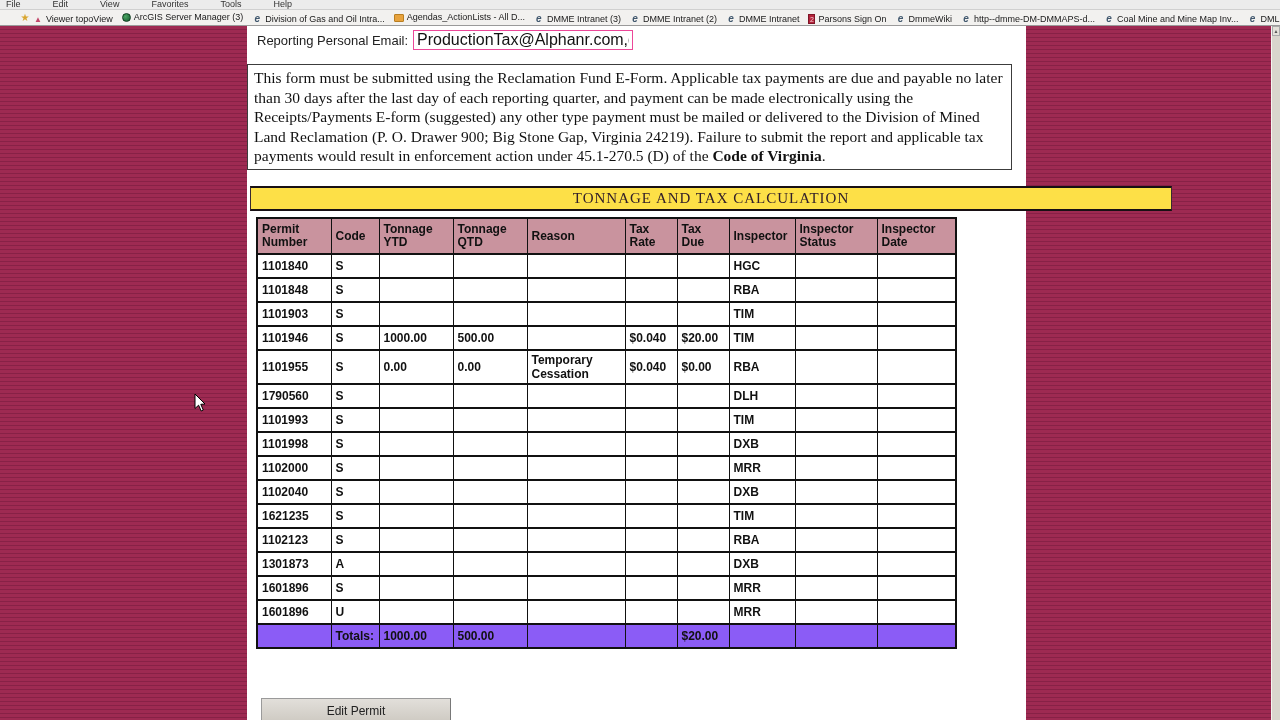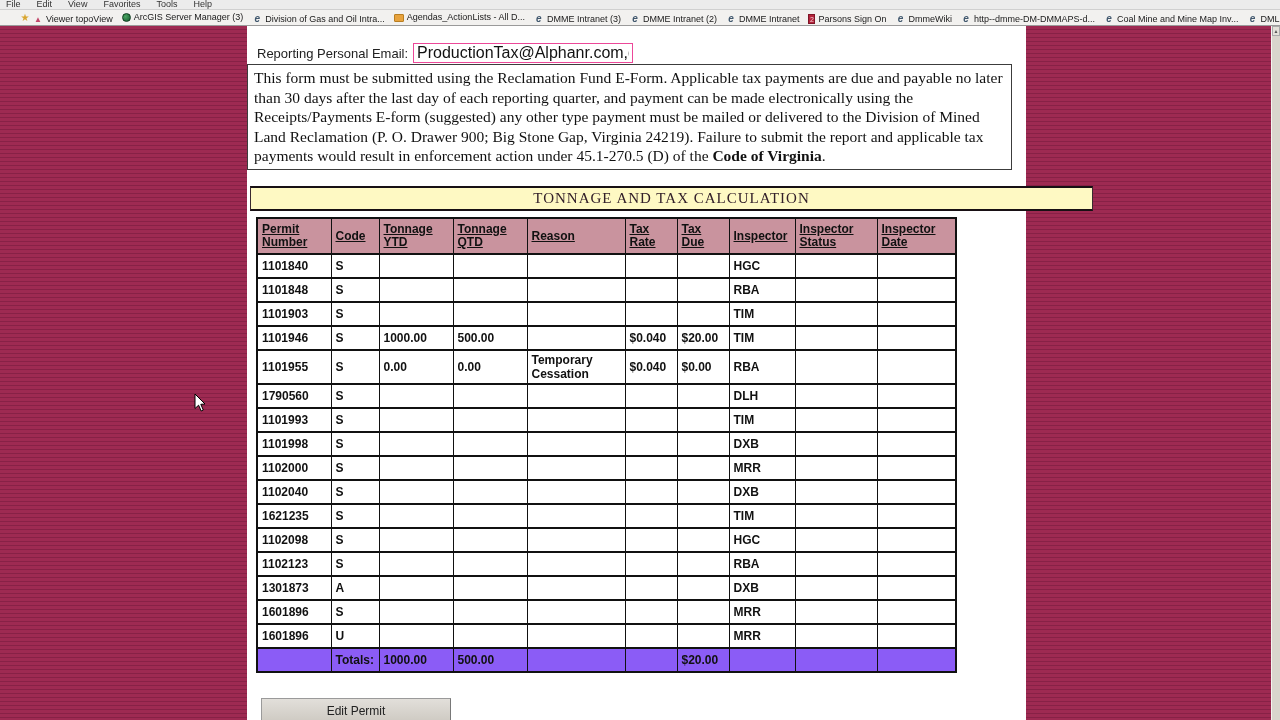--- a/index.html
+++ b/index.html
@@ -10,7 +10,7 @@
   
   #menubar { position:absolute; left:0; top:0; width:1280px; height:10px;
     background:#ececec; border-bottom:1px solid #d0d0d0; display:flex; align-items:flex-end;
-    padding-left:6px; gap:16px; font-size:9px; color:#333; overflow:hidden; }
+    padding-left:6px; gap:32px; font-size:9px; color:#333; overflow:hidden; }
   #menubar span { line-height:10px; }
 
   #favbar { position:absolute; left:0; top:10px; width:1280px; height:16px;

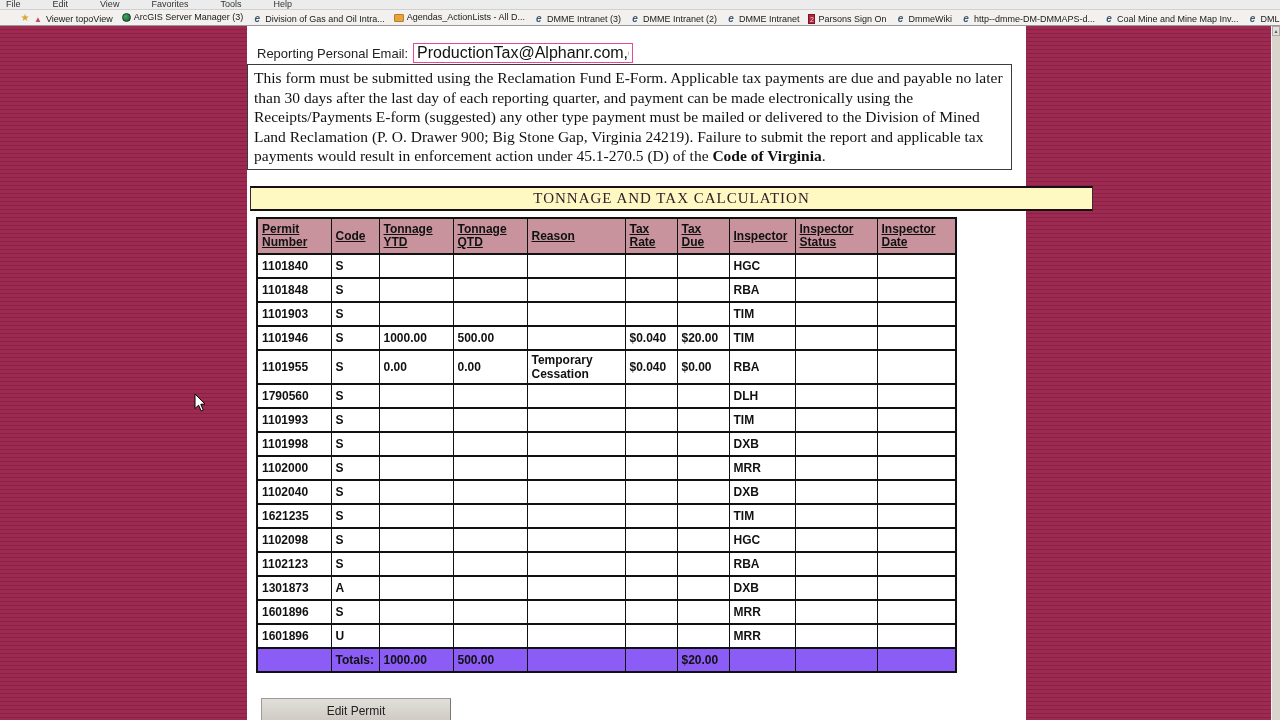--- a/index.html
+++ b/index.html
@@ -37,7 +37,7 @@
   #content-col { position:absolute; left:247px; top:0; width:779px; height:694px;
     background:#fff; }
 
-  .email-row { position:absolute; left:10px; top:17px; display:flex; align-items:center; }
+  .email-row { position:absolute; left:10px; top:4px; display:flex; align-items:center; }
   .email-label { font-size:13px; color:#222; margin-right:5px; }
   .email-input { width:220px; height:20px; border:1px solid #ec4899; font-size:16px;
     font-family:"Liberation Sans", sans-serif; color:#111; padding:3px 3px; background:#fff; }

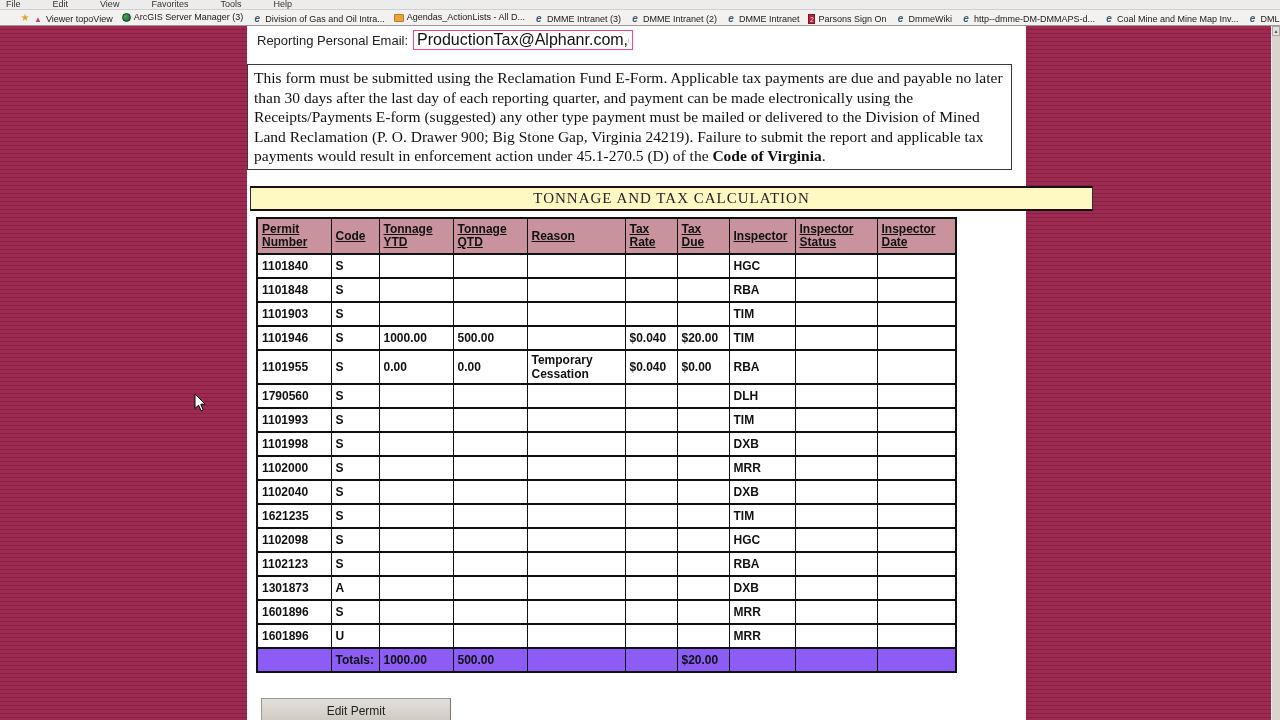--- a/index.html
+++ b/index.html
@@ -46,8 +46,8 @@
     border:1px solid #3c3c3c; padding:3px 6px; font-family:"Liberation Serif", serif;
     font-size:15.5px; line-height:19.5px; color:#111; }
 
-  .table-title { position:absolute; left:3px; top:160px; width:843px; height:25px;
-    background:#fef9c3; border:1px solid #3a2a30; border-top:2px solid #181014;
+  .table-title { position:absolute; left:3px; top:160px; width:922px; height:25px;
+    background:#fde047; border:1px solid #3a2a30; border-top:2px solid #181014;
     border-bottom:2px solid #181014; text-align:center; font-family:"Liberation Serif", serif;
     font-size:15px; letter-spacing:1px; color:#33202a; line-height:21px; }
 

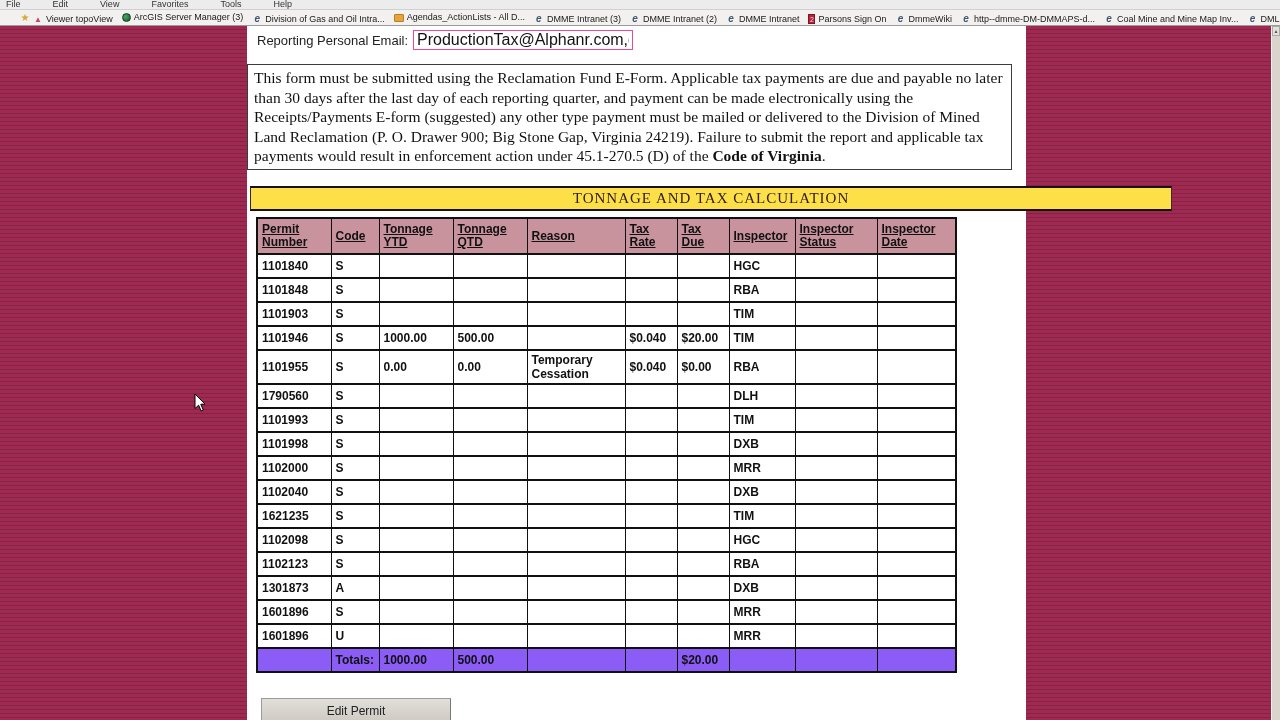--- a/index.html
+++ b/index.html
@@ -56,7 +56,7 @@
     font-size:12px; font-weight:bold; color:#111; }
   table.tax th, table.tax td { border:1px solid #111; border-top-width:2px; border-bottom-width:2px;
     padding:2px 4px; text-align:left; vertical-align:middle; overflow:hidden; }
-  table.tax th { background:#c9939e; text-decoration:underline; white-space:pre-line;
+  table.tax th { background:#c9939e; white-space:pre-line;
     line-height:13px; height:36px; font-weight:bold; }
   table.tax tbody tr { height:24px; }
   table.tax tr.totals td { background:#8b5cf6; height:16px; }

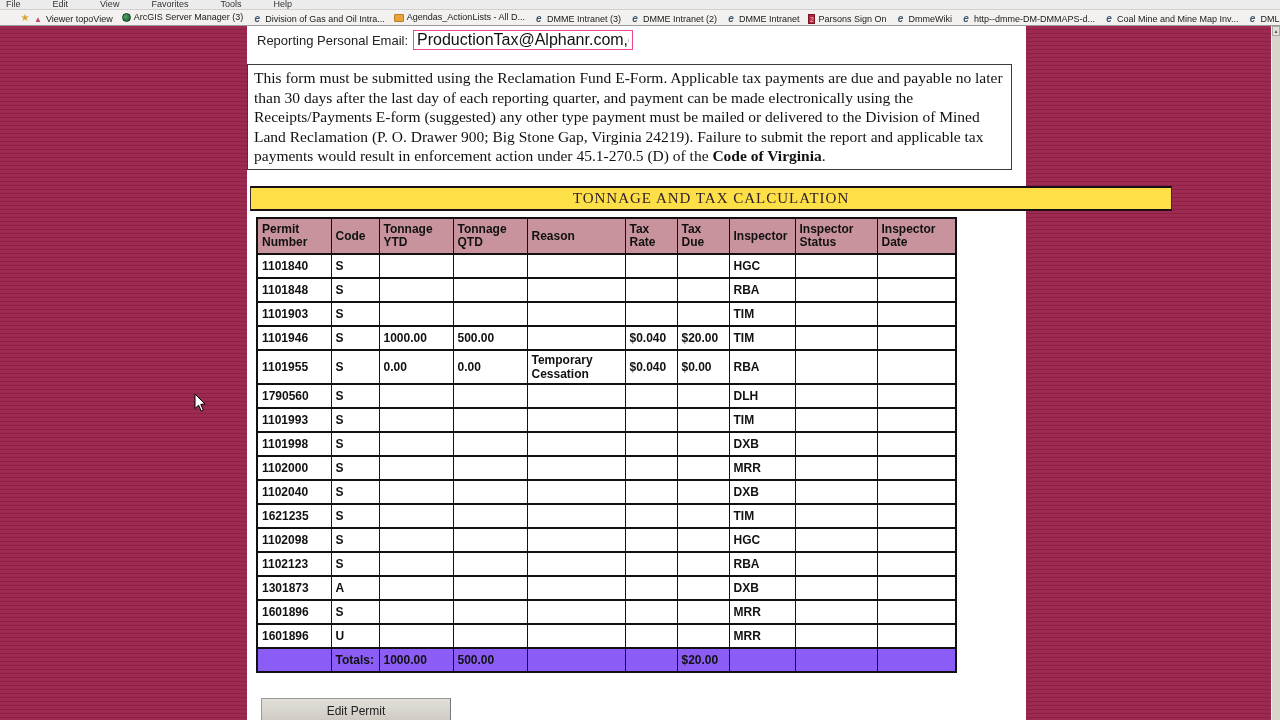--- a/index.html
+++ b/index.html
@@ -313,18 +313,6 @@
               <td class="c9"></td>
             </tr>
             <tr>
-              <td class="c0">1102098</td>
-              <td class="c1">S</td>
-              <td class="c2"></td>
-              <td class="c3"></td>
-              <td class="c4"></td>
-              <td class="c5"></td>
-              <td class="c6"></td>
-              <td class="c7">HGC</td>
-              <td class="c8"></td>
-              <td class="c9"></td>
-            </tr>
-            <tr>
               <td class="c0">1102123</td>
               <td class="c1">S</td>
               <td class="c2"></td>

